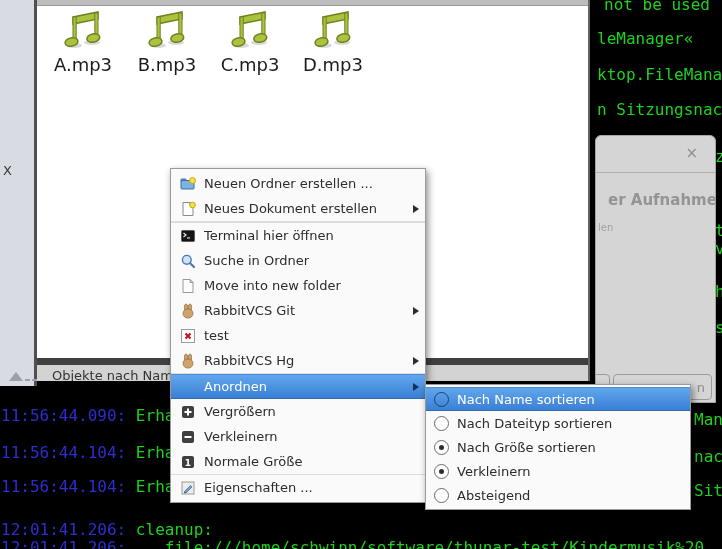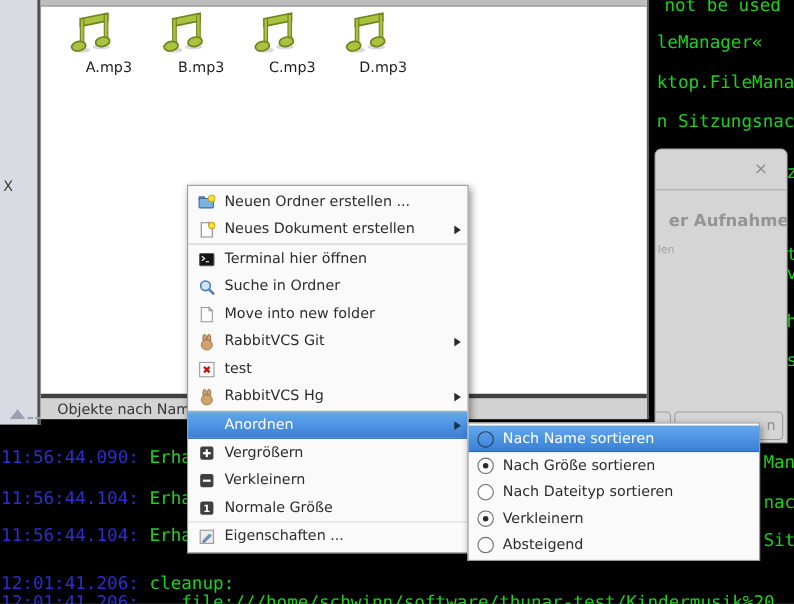--- a/index.html
+++ b/index.html
@@ -24,7 +24,7 @@
   .fm-status{position:absolute;left:0;right:0;bottom:0;height:23px;background:#d3d3d3;border-top:4px solid #404040;font-size:13px;color:#333;line-height:22px;padding-left:15px;box-sizing:border-box;white-space:nowrap;overflow:hidden;}
   .fitem{position:absolute;top:8px;width:74px;text-align:center;cursor:default;}
   .fitem svg{width:44px;height:44px;display:block;margin:0 auto;}
-  .fname{font-size:13px;color:#1c1c1c;margin-top:2px;text-align:right;}
+  .fname{font-size:18px;color:#1c1c1c;margin-top:2px;}
   
   .menu{position:absolute;background:#fafafa;border:1px solid #9a9a9a;box-shadow:2px 3px 7px rgba(0,0,0,.45);box-sizing:border-box;padding:2px 0;}
   .main-menu{left:170px;top:168px;width:256px;z-index:30;}

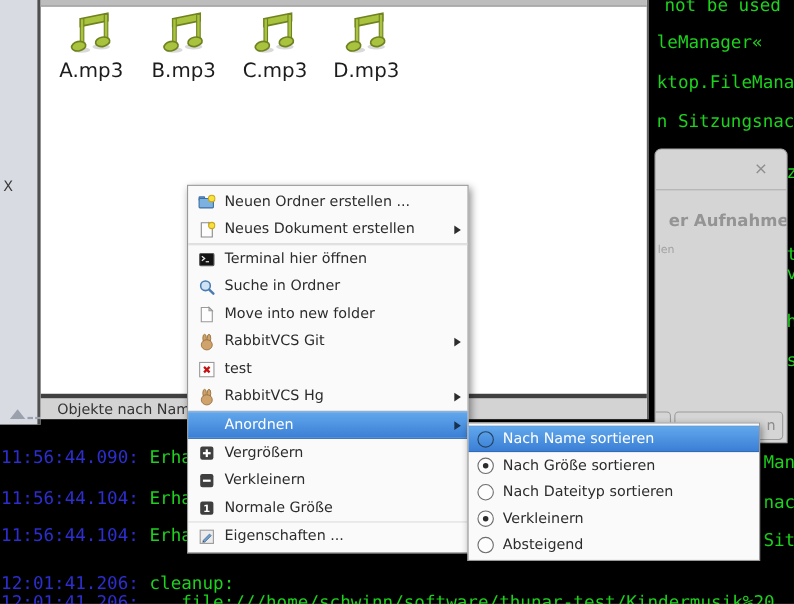--- a/index.html
+++ b/index.html
@@ -21,7 +21,7 @@
   
   .fm{position:absolute;left:37px;top:0;width:553px;height:381px;background:#fff;border-right:2px solid #636363;z-index:10;box-sizing:border-box;}
   .fm-top{height:5px;background:#bdbdbd;border-bottom:1px solid #989898;}
-  .fm-status{position:absolute;left:0;right:0;bottom:0;height:23px;background:#d3d3d3;border-top:4px solid #404040;font-size:13px;color:#333;line-height:22px;padding-left:15px;box-sizing:border-box;white-space:nowrap;overflow:hidden;}
+  .fm-status{position:absolute;left:0;right:0;bottom:0;height:23px;background:#d3d3d3;border-top:7px solid #404040;font-size:13px;color:#333;line-height:22px;padding-left:15px;box-sizing:border-box;white-space:nowrap;overflow:hidden;}
   .fitem{position:absolute;top:8px;width:74px;text-align:center;cursor:default;}
   .fitem svg{width:44px;height:44px;display:block;margin:0 auto;}
   .fname{font-size:18px;color:#1c1c1c;margin-top:2px;}

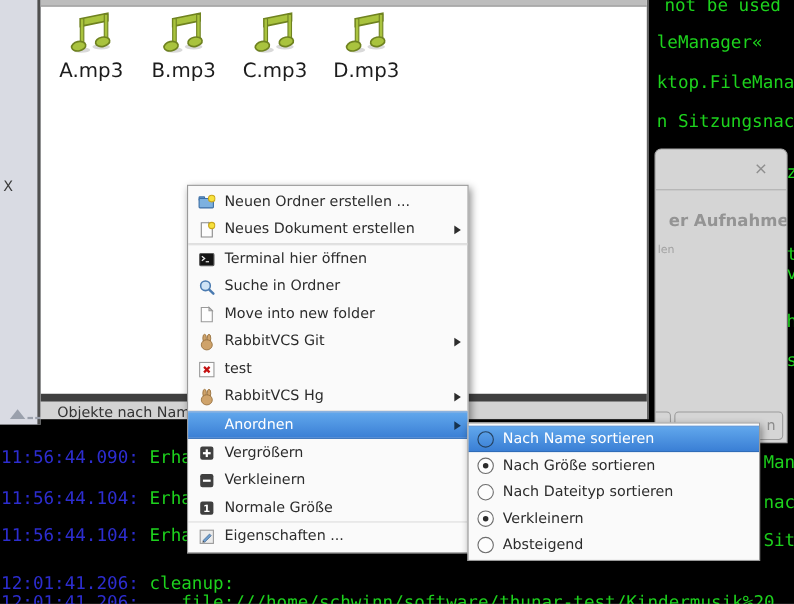--- a/index.html
+++ b/index.html
@@ -311,15 +311,15 @@
   </div>
 
   <div class="mi">
+    <span class="radio"></span>
+    <span class="lbl">Nach Dateityp sortieren</span>
+  </div>
+
+  <div class="mi">
     <span class="radio on"></span>
     <span class="lbl">Nach Größe sortieren</span>
   </div>
 
-  <div class="mi">
-    <span class="radio"></span>
-    <span class="lbl">Nach Dateityp sortieren</span>
-  </div>
-
 
   <div class="mi">
     <span class="radio on"></span>

